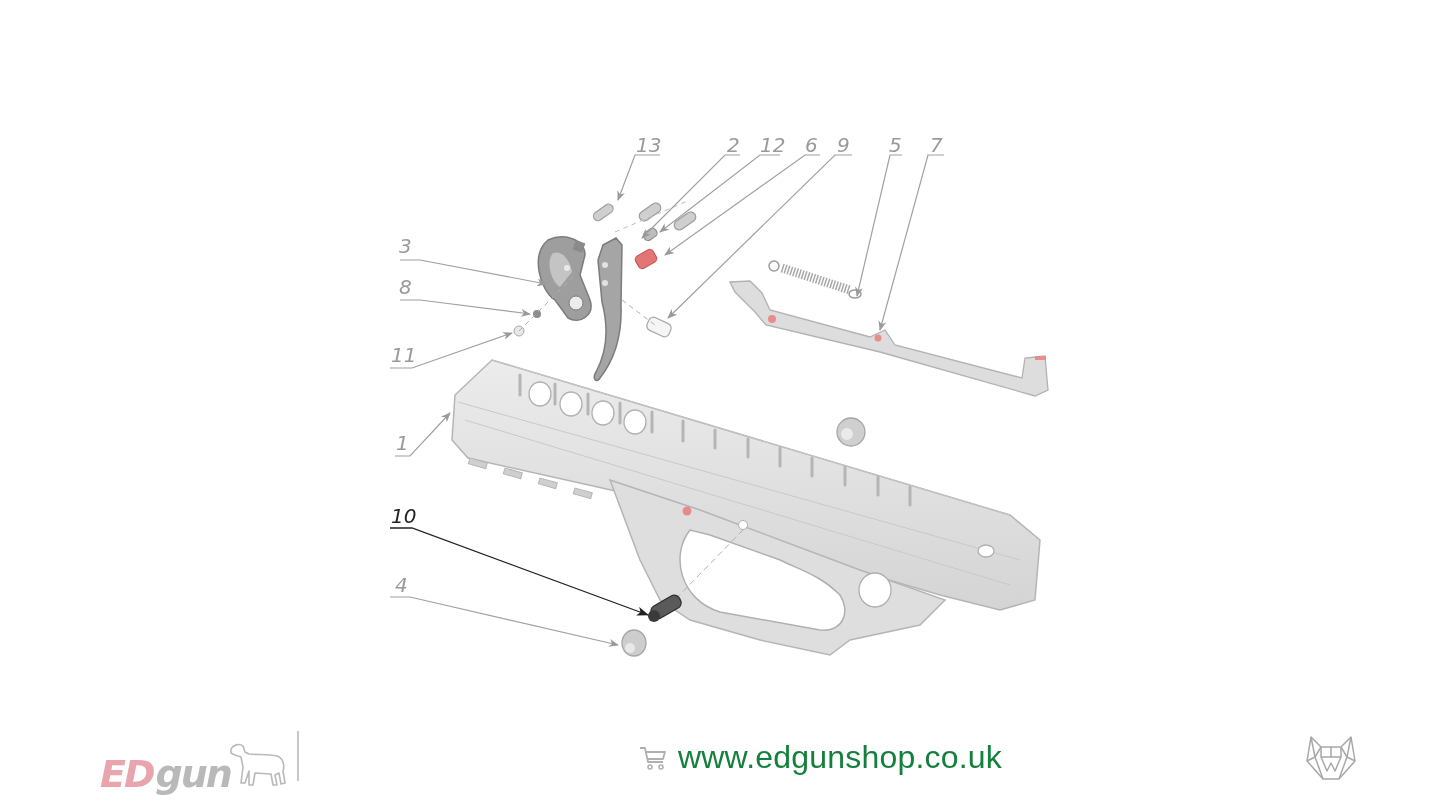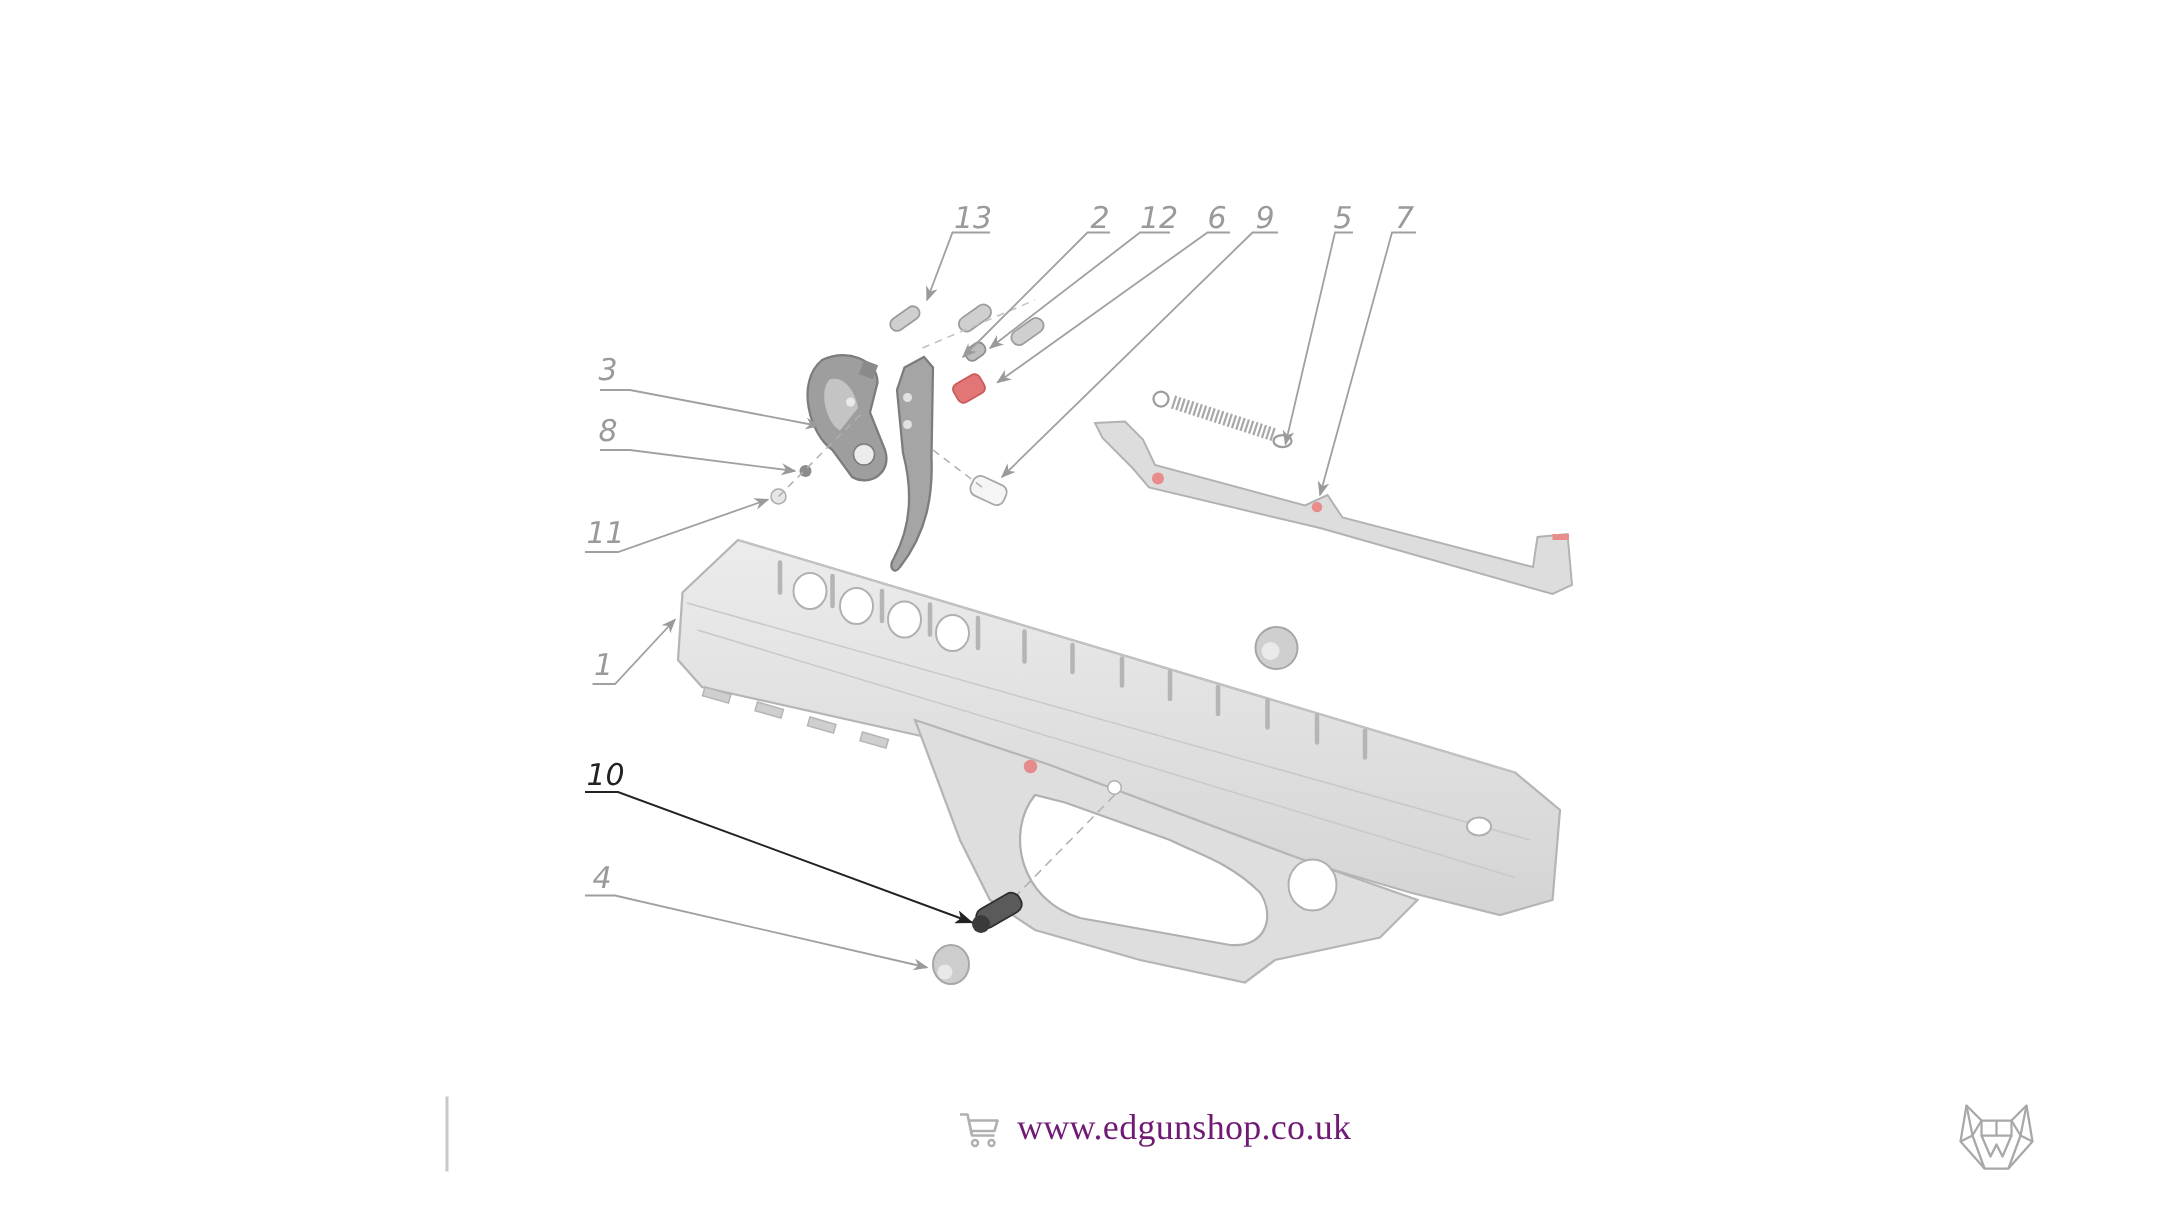--- a/index.html
+++ b/index.html
@@ -189,6 +189,13 @@
 </svg>
 
 <div class="footer">
+  <div class="brand">
+    <span class="brand-ed">ED</span>
+    <span class="brand-gun">gun</span>
+    <svg width="62" height="48" viewBox="0 0 62 48" style="margin-left:-4px;margin-bottom:2px">
+      <path d="M4,6 C6,2 12,0 16,3 L18,9 L22,11 C30,12 42,11 50,13 C56,15 58,22 56,28 L58,40 L54,41 L52,30 L48,32 L50,42 L46,42 L44,31 L28,30 L26,42 L22,42 L22,28 L18,40 L14,40 L16,24 L14,14 L8,12 L4,10 Z" fill="none" stroke="#b9b9b9" stroke-width="1.6" stroke-linejoin="round"></path>
+    </svg>
+  </div>
   <div class="divider"></div>
   <div class="shop">
     <svg width="30" height="26" viewBox="0 0 30 26">

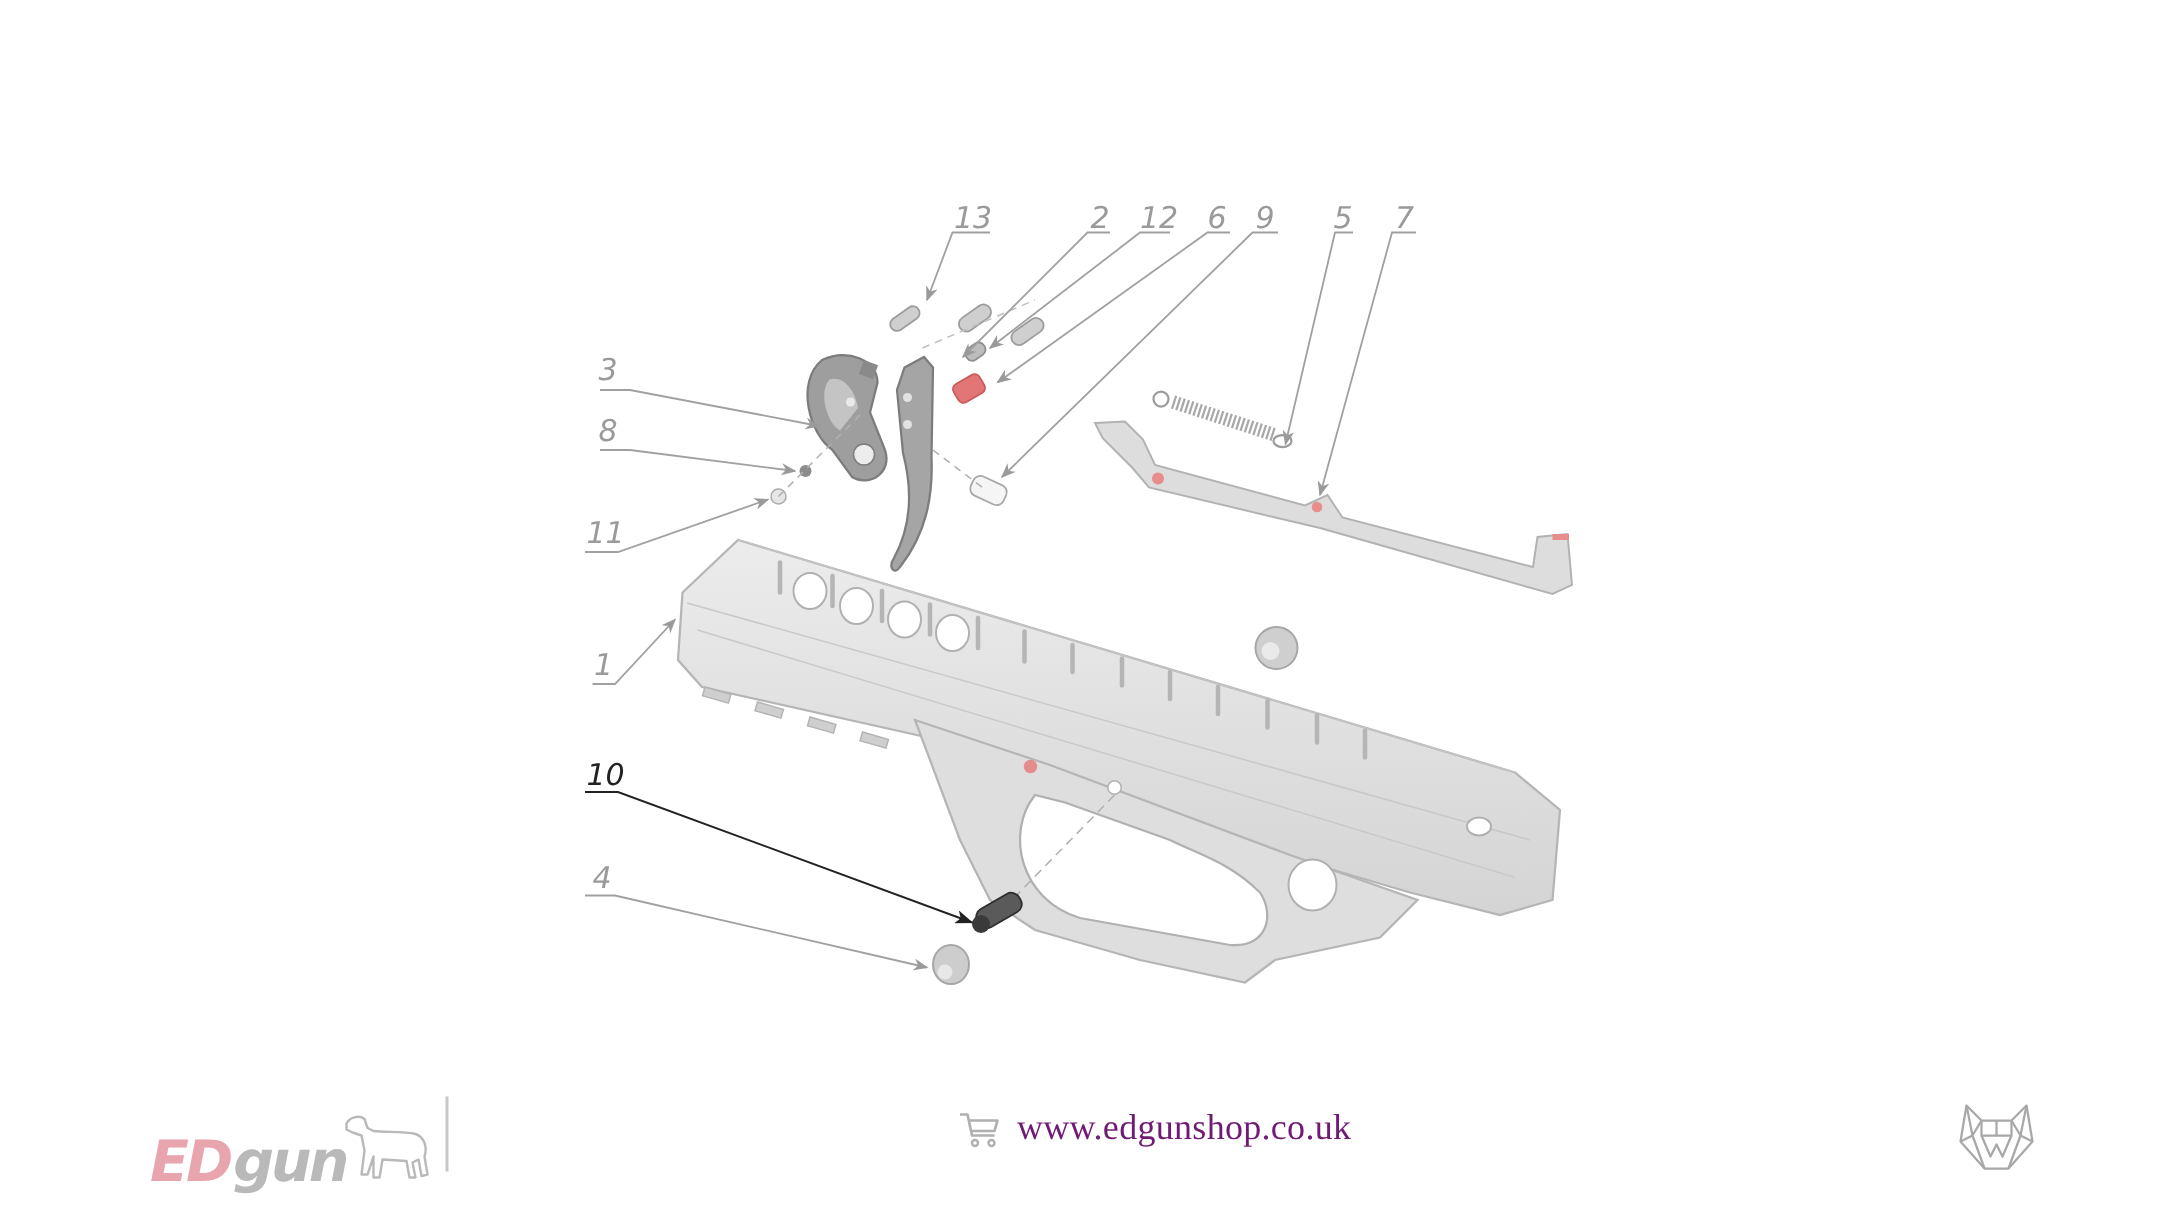--- a/index.html
+++ b/index.html
@@ -14,7 +14,7 @@
   .brand-gun { font-family:"DejaVu Sans", sans-serif; font-weight:bold; font-style:italic; font-size:38px; color:#b9b9b9; letter-spacing:-2px; line-height:1; margin-left:2px; }
   .divider { position:absolute; left:297px; top:16px; width:2px; height:50px; background:#c8c8c8; }
   .shop { position:absolute; left:638px; top:24px; display:flex; align-items:center; gap:10px; }
-  .shop-url { font-family:Liberation Serif, serif; font-size:24px; color:#701a75; letter-spacing:0.2px; }
+  .shop-url { font-family:Liberation Sans, sans-serif; font-size:32px; color:#15803d; letter-spacing:0.2px; }
   .fox { position:absolute; left:1305px; top:18px; }
 </style>
 </head>

